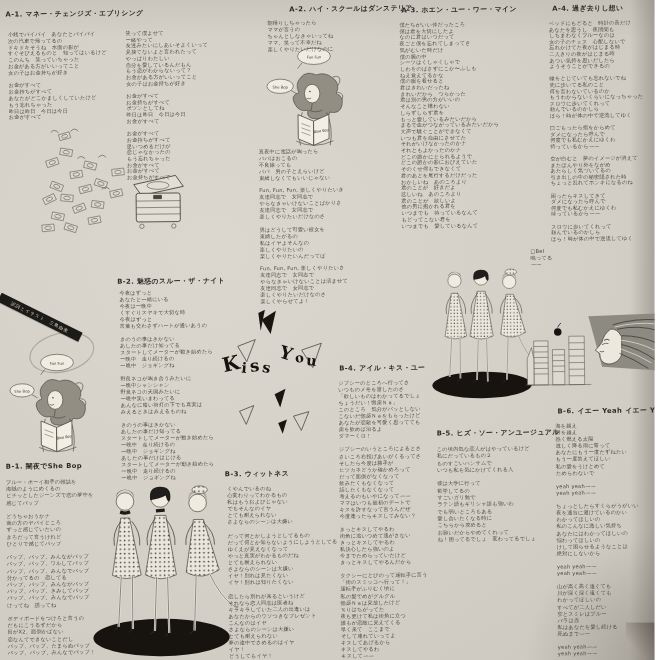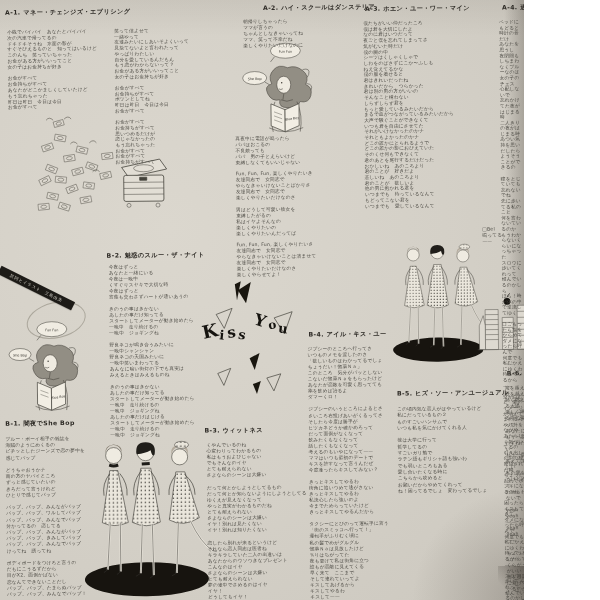--- a/index.html
+++ b/index.html
@@ -3,7 +3,7 @@
 <meta charset="utf-8">
 <style>
   html,body{margin:0;padding:0;}
-  #stage{position:relative;width:524px;height:600px;overflow:hidden;
+  #stage{position:relative;width:595px;height:600px;overflow:hidden;
     background:
       radial-gradient(circle at 100% 100%, rgba(70,62,54,.30), rgba(70,62,54,0) 14%),
       linear-gradient(90deg, rgba(0,0,0,0) 96.2%, rgba(62,56,49,.28) 100%),

